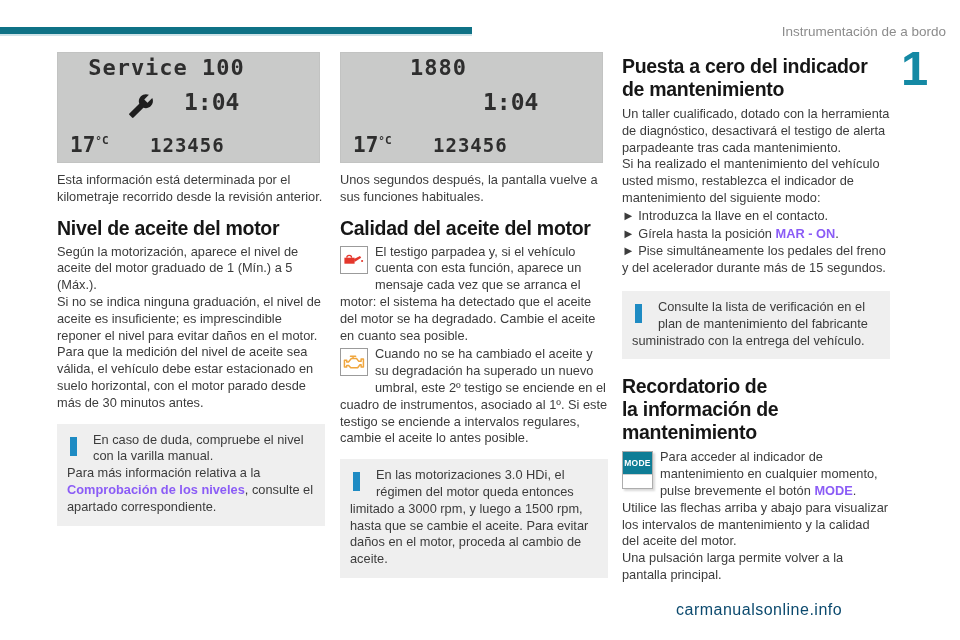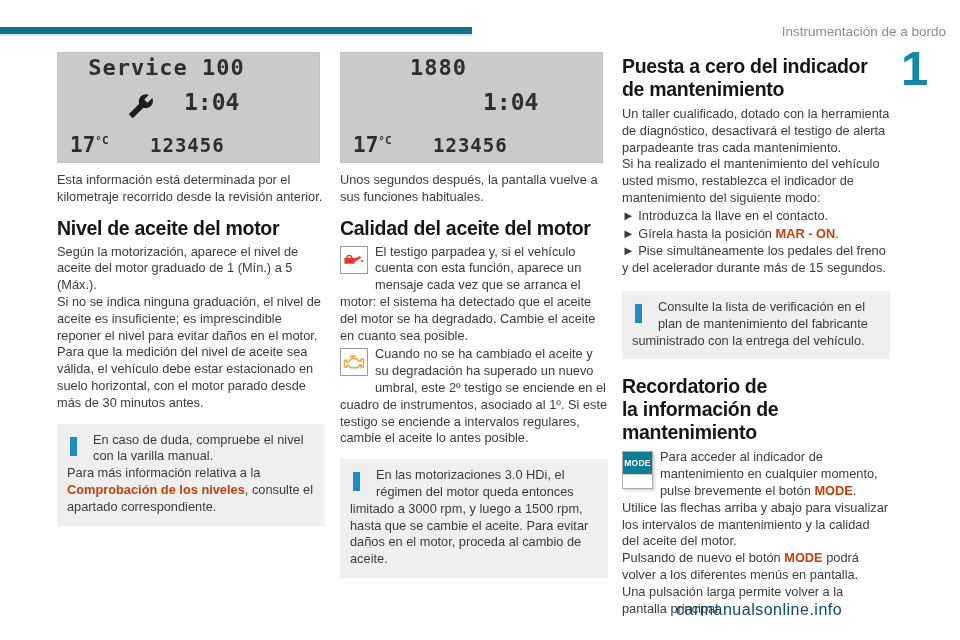--- a/index.html
+++ b/index.html
@@ -17,7 +17,7 @@
   .col2{left:340px;top:52px;}
   .col3{left:622px;top:55px;}
   p{margin:0;}
-  b{font-weight:bold;color:#c2410c;}
+  b{font-weight:bold;color:#8b5cf6;}
   h2{margin:11px 0 4px;font-size:19.5px;line-height:23px;letter-spacing:-0.3px;
      color:#161616;font-weight:bold;}
   h2.multi{margin-bottom:5px;}

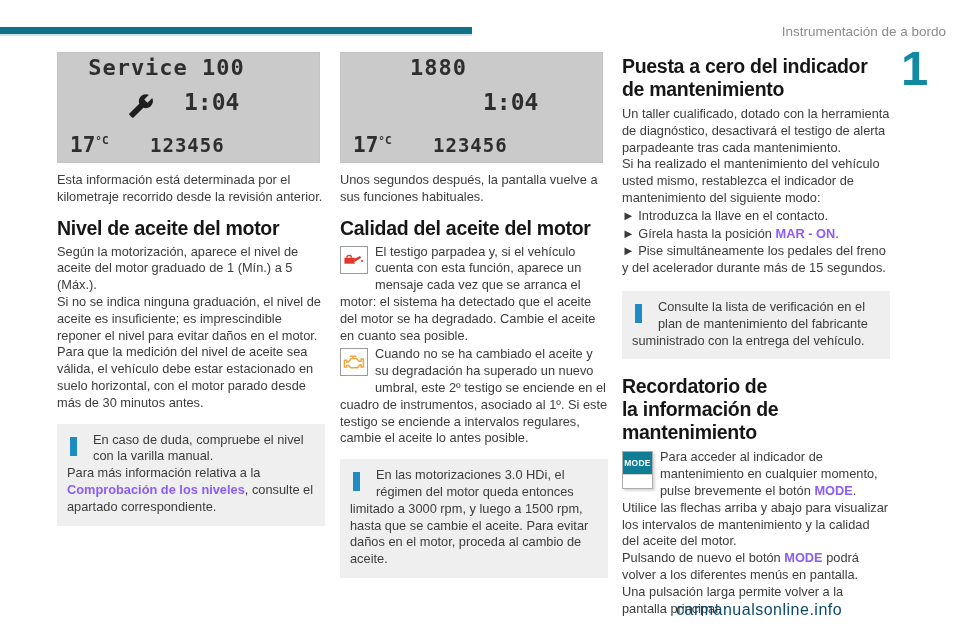--- a/index.html
+++ b/index.html
@@ -161,7 +161,6 @@
       </span><span><span>Para acceder al indicador de mantenimiento en cualquier momento, pulse brevemente el botón </span><b>MODE</b><span>.</span></span>
     </p>
     <p>Utilice las flechas arriba y abajo para visualizar los intervalos de mantenimiento y la calidad del aceite del motor.</p>
-    <p><span>Pulsando de nuevo el botón </span><b>MODE</b><span> podrá volver a los diferentes menús en pantalla.</span></p>
     <p>Una pulsación larga permite volver a la pantalla principal.</p>
   </div>
 

